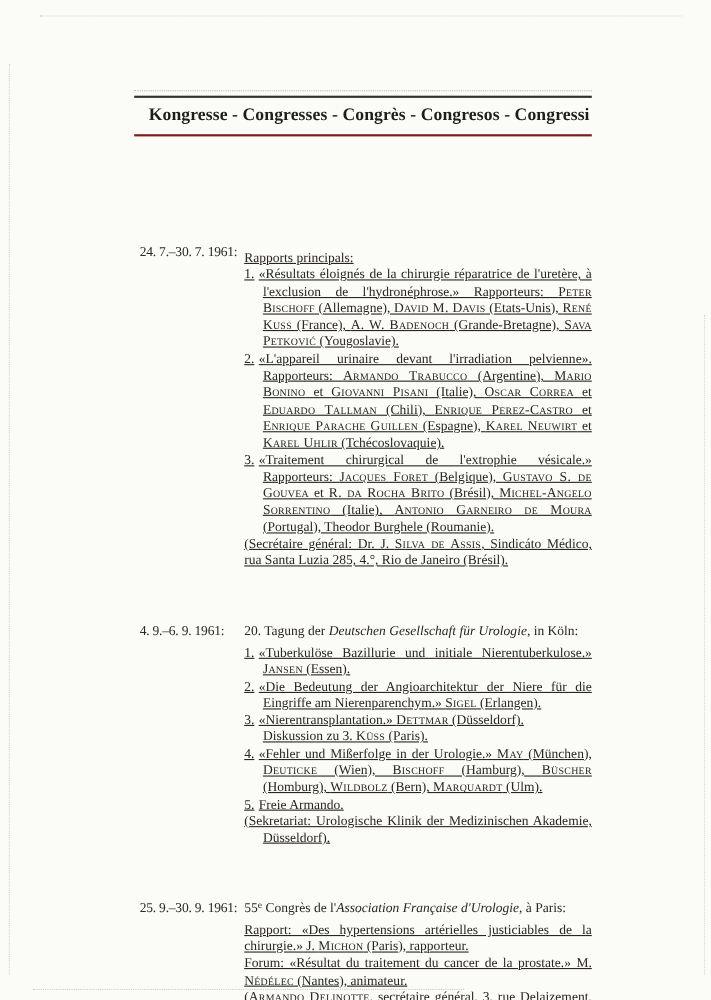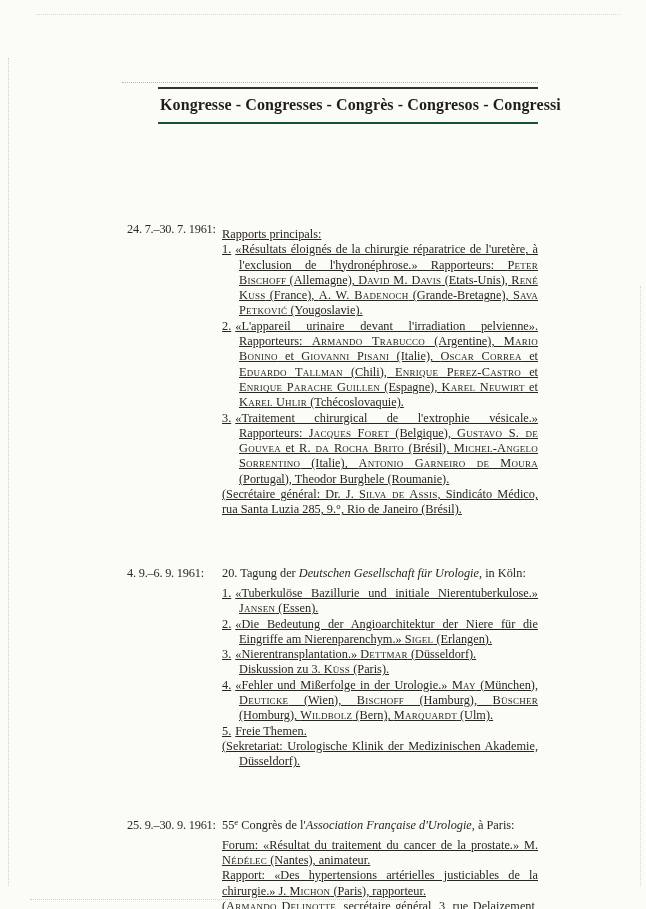--- a/index.html
+++ b/index.html
@@ -21,10 +21,9 @@
   .hdr{
     margin-top:4px;
     border-top:2px solid #34312d;
-    border-bottom:2px solid #14532d;
+    border-bottom:2px solid #7f1d1d;
     padding:6px 2px 7px 2px;
-    text-align:left;
-    margin-left:36px;
+    text-align:right;
   }
   .hdr h1{
     margin:0;font-size:16px;font-weight:bold;line-height:20px;

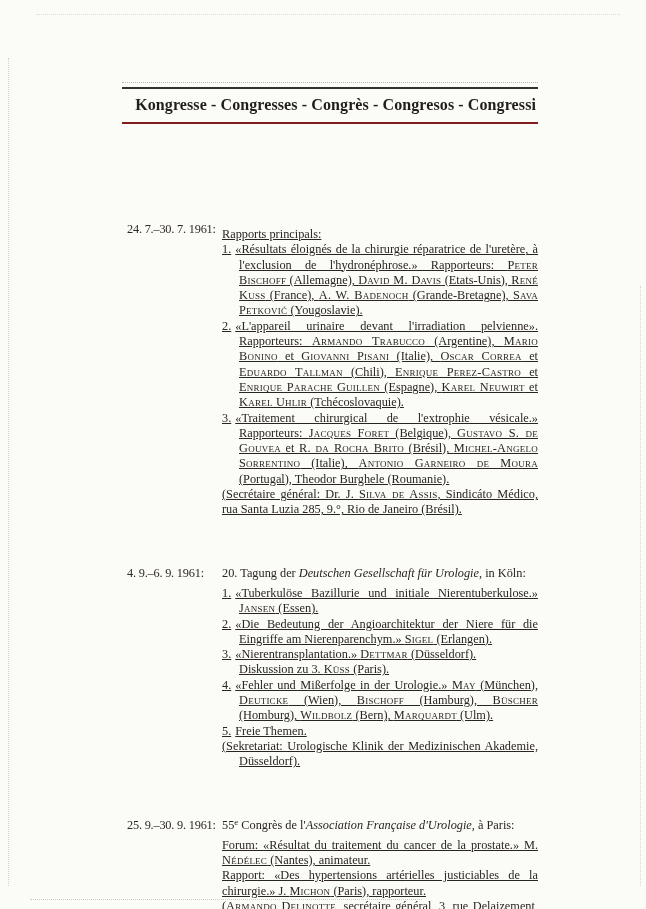--- a/index.html
+++ b/index.html
@@ -70,7 +70,7 @@
             <p class="b-item"><span class="num">1.</span><span>«Résultats éloignés de la chirurgie réparatrice de l'uretère, à l'exclusion de l'hydronéphrose.» Rapporteurs: </span><span class="sc">Peter Bischoff</span><span> (Allemagne), </span><span class="sc">David M. Davis</span><span> (Etats-Unis), </span><span class="sc">René Kuss</span><span> (France), </span><span class="sc">A. W. Badenoch</span><span> (Grande-Bretagne), </span><span class="sc">Sava Petković</span><span> (Yougoslavie).</span></p>
             <p class="b-item"><span class="num">2.</span><span>«L'appareil urinaire devant l'irradiation pelvienne». Rapporteurs: </span><span class="sc">Armando Trabucco</span><span> (Argentine), </span><span class="sc">Mario Bonino</span><span> et </span><span class="sc">Giovanni Pisani</span><span> (Italie), </span><span class="sc">Oscar Correa</span><span> et </span><span class="sc">Eduardo Tallman</span><span> (Chili), </span><span class="sc">Enrique Perez-Castro</span><span> et </span><span class="sc">Enrique Parache Guillen</span><span> (Espagne), </span><span class="sc">Karel Neuwirt</span><span> et </span><span class="sc">Karel Uhlir</span><span> (Tchécoslovaquie).</span></p>
             <p class="b-item"><span class="num">3.</span><span>«Traitement chirurgical de l'extrophie vésicale.» Rapporteurs: </span><span class="sc">Jacques Foret</span><span> (Belgique), </span><span class="sc">Gustavo S. de Gouvea</span><span> et </span><span class="sc">R. da Rocha Brito</span><span> (Brésil), </span><span class="sc">Michel-Angelo Sorrentino</span><span> (Italie), </span><span class="sc">Antonio Garneiro de Moura</span><span> (Portugal), Theodor Burghele (Roumanie).</span></p>
-            <p class="b-note"><span>(Secrétaire général: Dr. J. </span><span class="sc">Silva de Assis</span><span>, Sindicáto Médico, rua Santa Luzia 285, 9.°, Rio de Janeiro (Brésil).</span></p>
+            <p class="b-note"><span>(Secrétaire général: Dr. J. </span><span class="sc">Silva de Assis</span><span>, Sindicáto Médico, rua Santa Luzia 285, 4.°, Rio de Janeiro (Brésil).</span></p>
           </div>
         </div>
       </div>

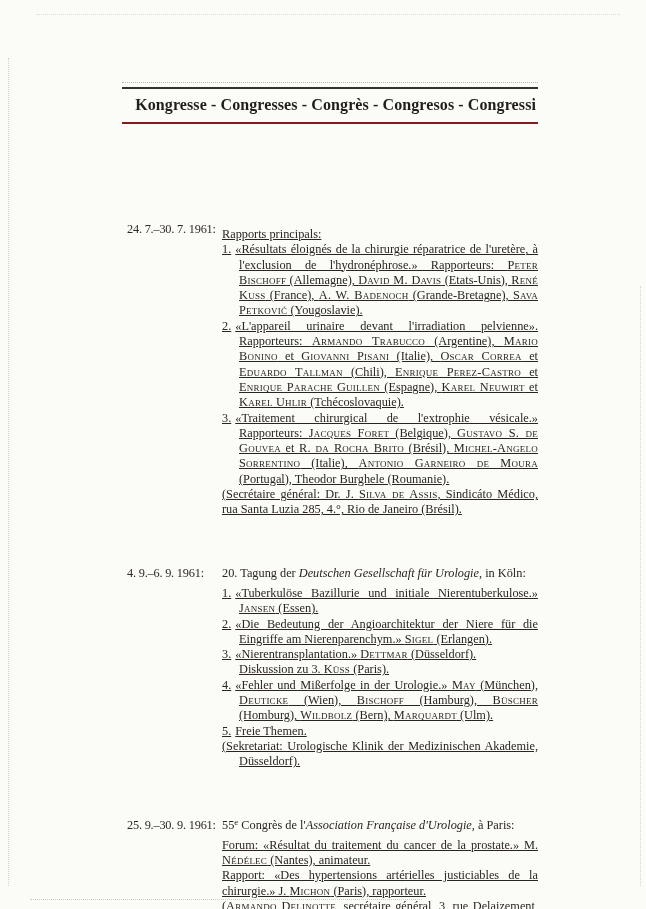--- a/index.html
+++ b/index.html
@@ -84,7 +84,7 @@
             <p class="b-item"><span class="num">3.</span><span>«Nierentransplantation.» </span><span class="sc">Dettmar</span><span> (Düsseldorf).</span></p>
             <p class="b-cont"><span>Diskussion zu 3. </span><span class="sc">Küss</span><span> (Paris).</span></p>
             <p class="b-item"><span class="num">4.</span><span>«Fehler und Mißerfolge in der Urologie.» </span><span class="sc">May</span><span> (München), </span><span class="sc">Deuticke</span><span> (Wien), </span><span class="sc">Bischoff</span><span> (Hamburg), </span><span class="sc">Büscher</span><span> (Homburg), </span><span class="sc">Wildbolz</span><span> (Bern), </span><span class="sc">Marquardt</span><span> (Ulm).</span></p>
-            <p class="b-item"><span class="num">5.</span><span>Freie Themen.</span></p>
+            <p class="b-item"><span class="num">5.</span><span>Freie Armando.</span></p>
             <p class="b-hang"><span>(Sekretariat: Urologische Klinik der Medizinischen Akademie, Düsseldorf).</span></p>
           </div>
         </div>

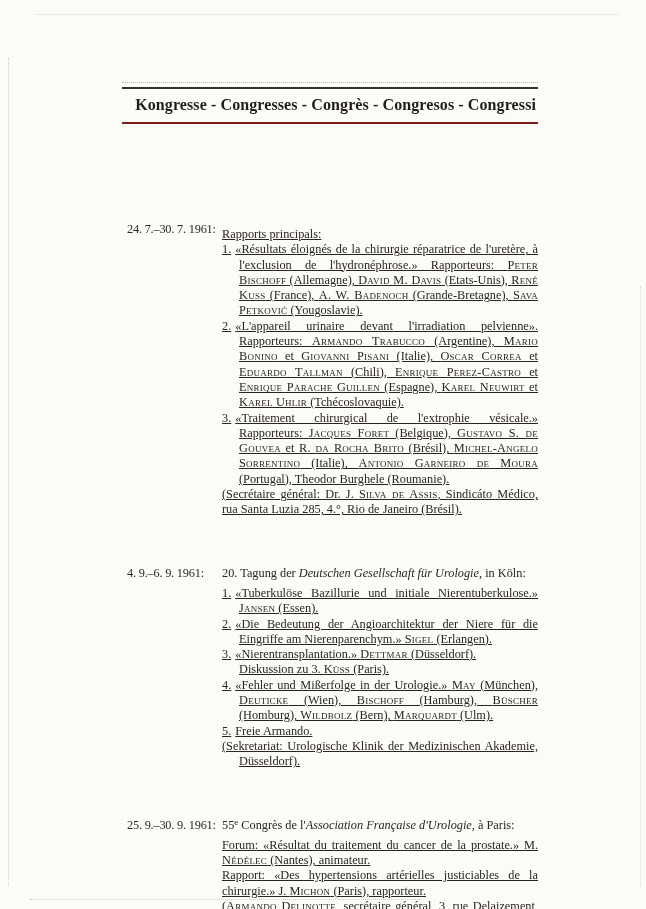--- a/index.html
+++ b/index.html
@@ -94,8 +94,8 @@
         <div class="ebody">
           <p class="title"><span>55</span><sup>e</sup><span> Congrès de l'</span><span class="it">Association Française d'Urologie</span><span>, à Paris:</span></p>
           <div class="blocks">
+            <p class="b-plain"><span>Rapport: «Des hypertensions artérielles justiciables de la chirurgie.» J. </span><span class="sc">Michon</span><span> (Paris), rapporteur.</span></p>
             <p class="b-plain"><span>Forum: «Résultat du traitement du cancer de la prostate.» M. </span><span class="sc">Nédélec</span><span> (Nantes), animateur.</span></p>
-            <p class="b-plain"><span>Rapport: «Des hypertensions artérielles justiciables de la chirurgie.» J. </span><span class="sc">Michon</span><span> (Paris), rapporteur.</span></p>
             <p class="b-plain"><span>(</span><span class="sc">Armando Delinotte</span><span>, secrétaire général, 3, rue Delaizement, Paris 17</span><sup>e</sup><span>.)</span></p>
           </div>
         </div>

